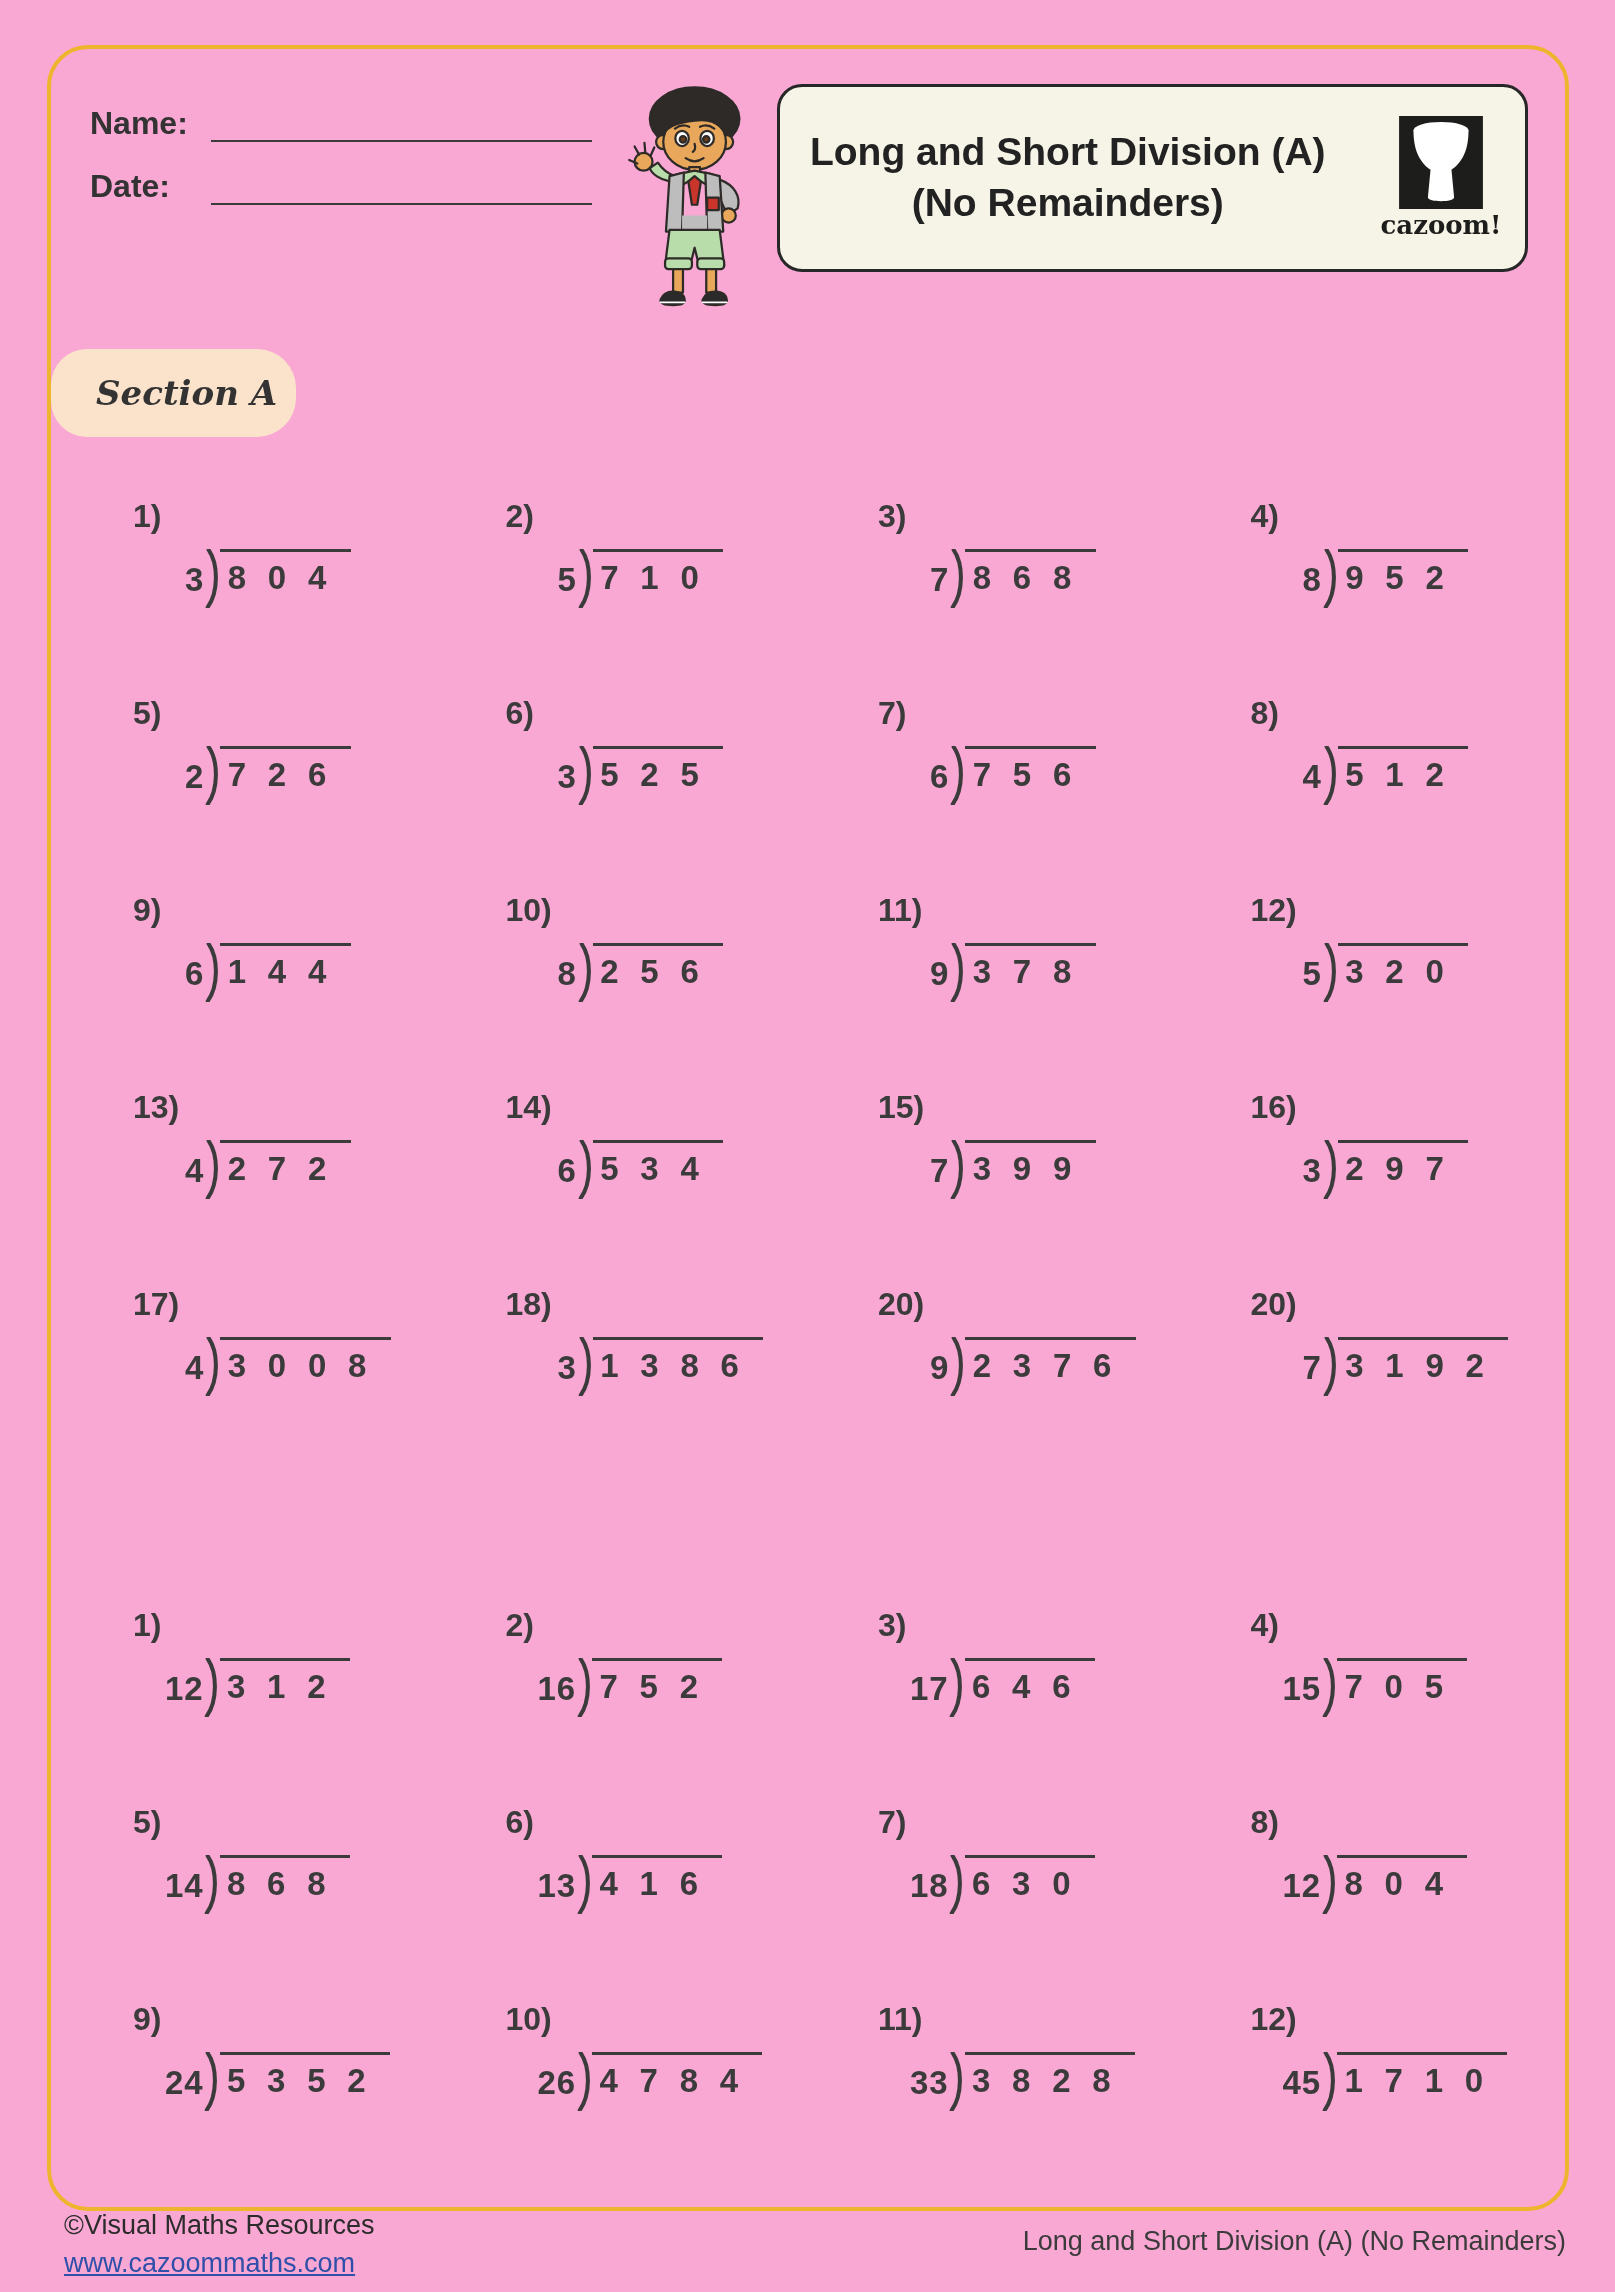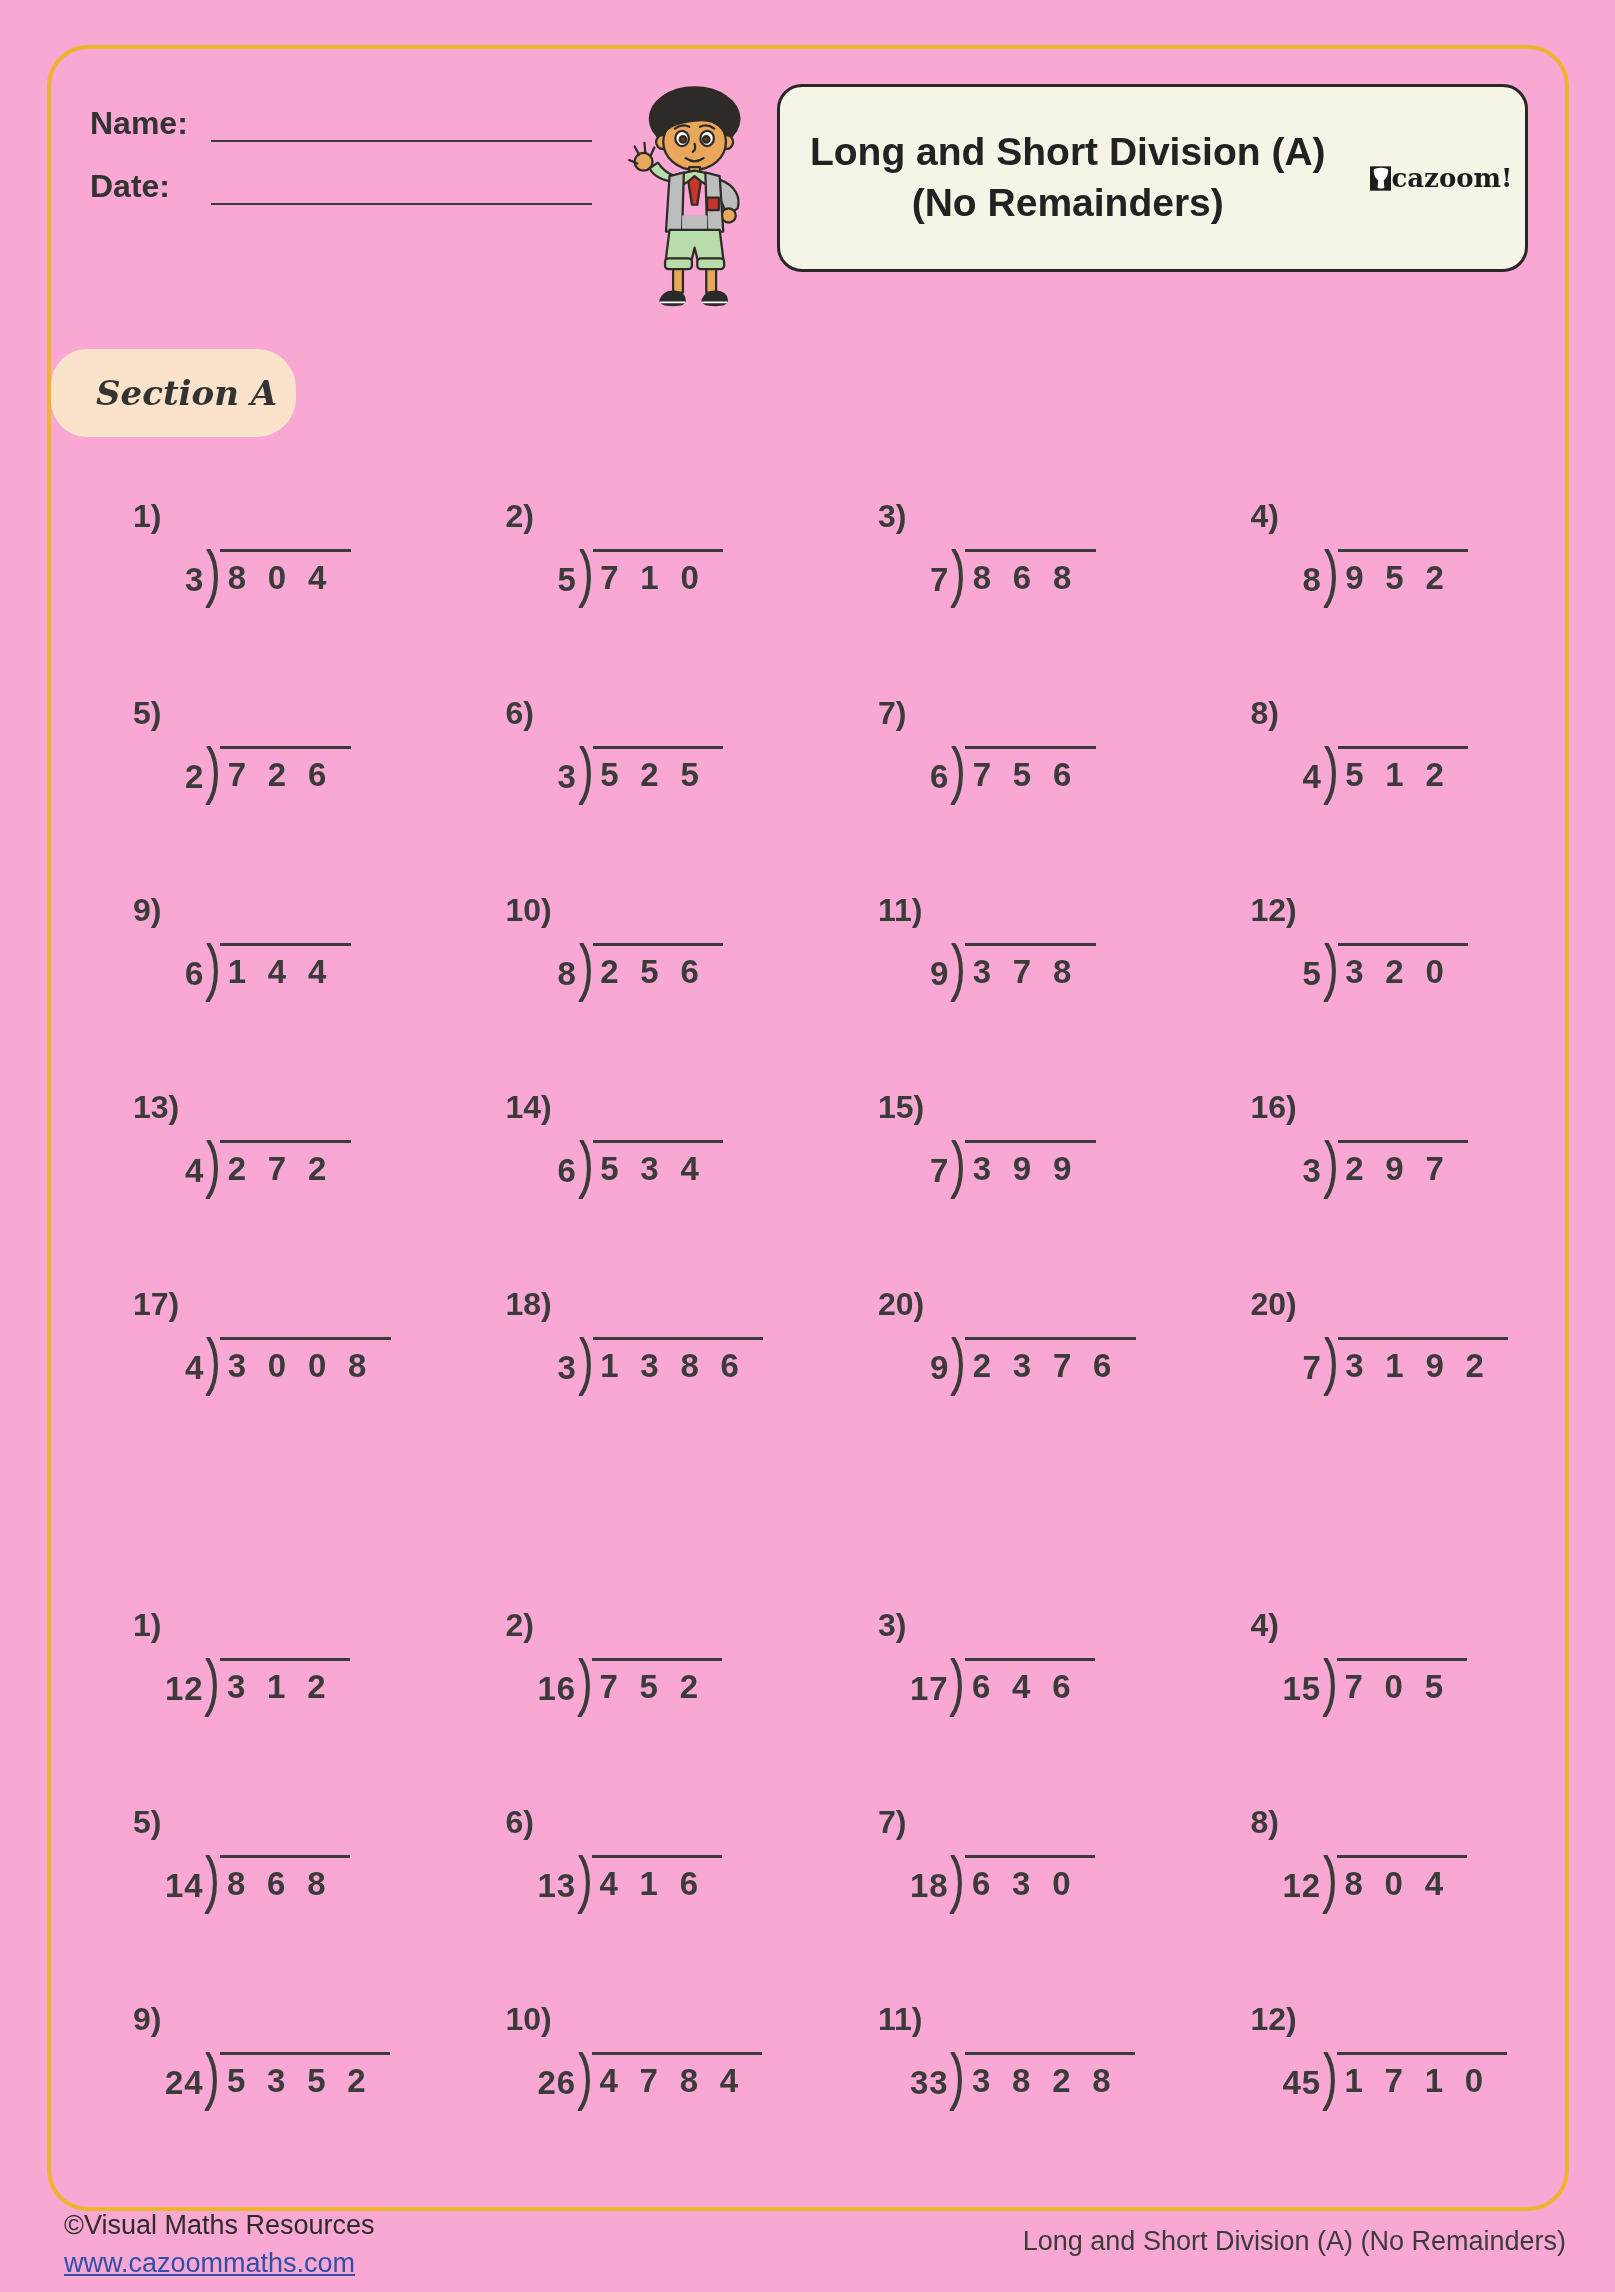--- a/index.html
+++ b/index.html
@@ -28,7 +28,7 @@
     box-sizing:border-box; display:flex; align-items:center;gap:32px;
   }
   .title-text { flex:1; text-align:center; font-weight:bold; font-size:39px; line-height:1.3; color:#222222; padding-left:18px; }
-  .logo { width:143px; display:flex; flex-direction:row; align-items:center; margin-right:12.5px; }
+  .logo { width:143px; display:flex; flex-direction:column; align-items:center; margin-right:12.5px; }
   .logo-word { font-family:"DejaVu Serif", serif; font-weight:bold; font-size:26px; color:#1d1d1b; margin-top:0.9px; }
 
   

